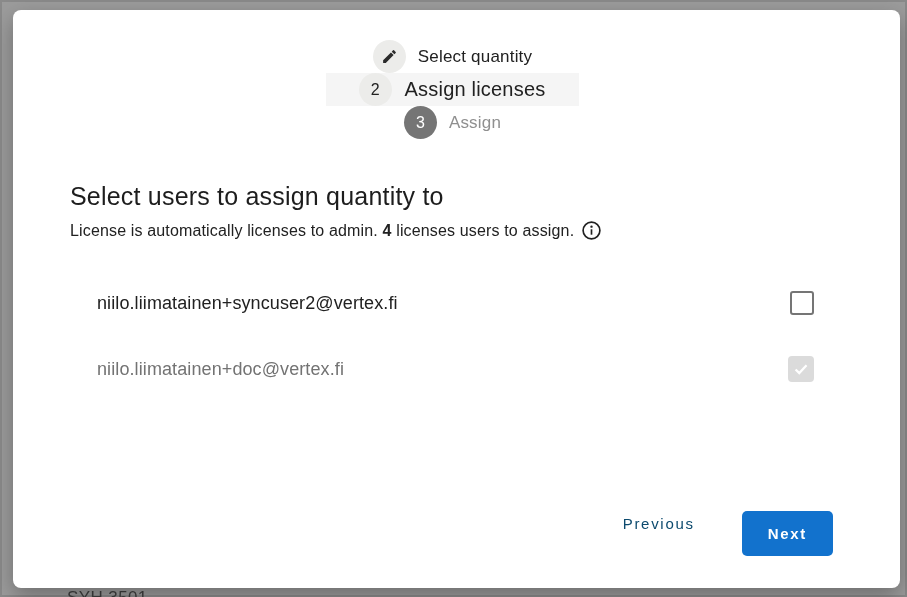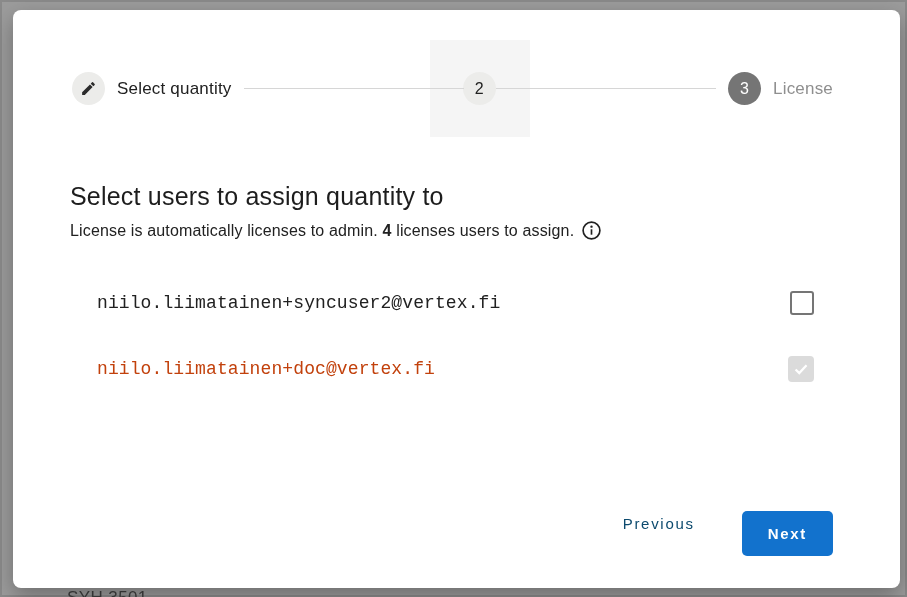--- a/index.html
+++ b/index.html
@@ -29,7 +29,7 @@
   
   .stepper {
     display:flex; align-items:center;
-    margin:30px 67px 0 59px; height:97px;
+    margin:30px 67px 0 59px; height:97px;flex-direction:column;
   }
   .step { display:flex; align-items:center; gap:12px; white-space:nowrap; }
   .circle {

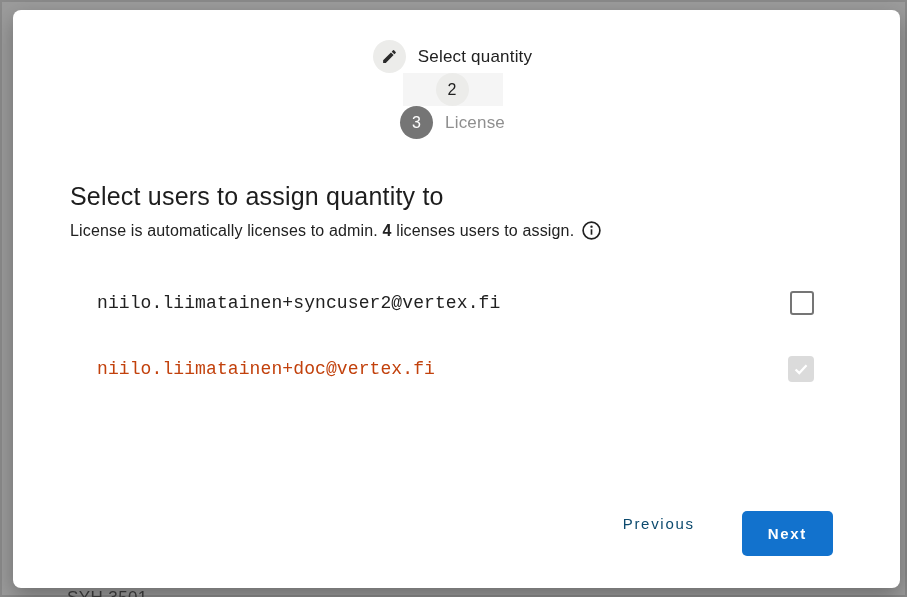--- a/index.html
+++ b/index.html
@@ -128,6 +128,7 @@
 
       <div class="step-active-box">
         <span class="circle light">2</span>
+        <span class="step-label">Assign licenses</span>
       </div>
 
       <div class="connector c2"></div>

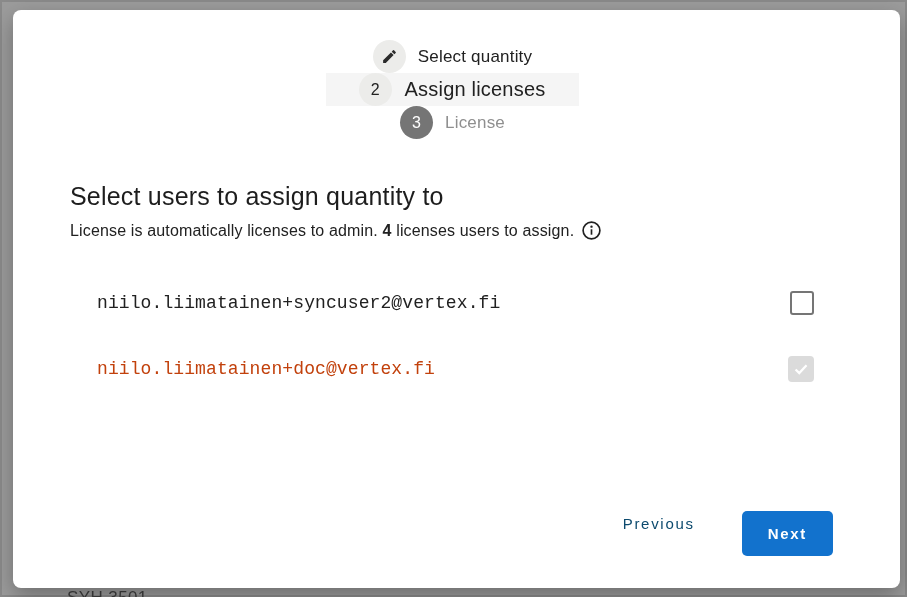--- a/index.html
+++ b/index.html
@@ -135,7 +135,7 @@
 
       <div class="step">
         <span class="circle dark">3</span>
-        <span class="step-label gray">License</span>
+        <span class="step-label gray">Assign</span>
       </div>
     </div>
 

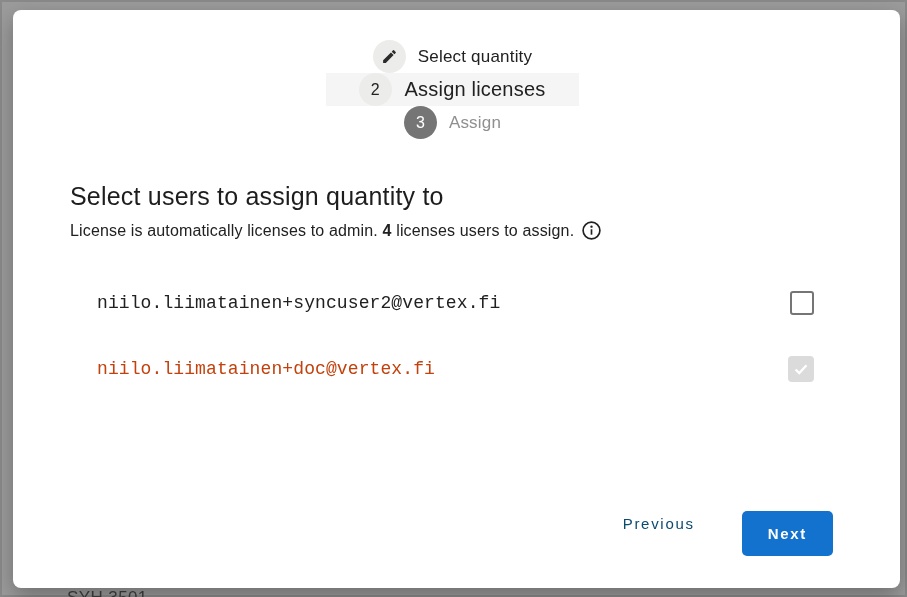--- a/index.html
+++ b/index.html
@@ -70,7 +70,7 @@
   }
   .info-icon svg { width:21px; height:21px; }
 
-  .user-list { margin:45px 86px 0 84px;font-family:Liberation Mono, monospace; }
+  .user-list { margin:45px 86px 0 84px; }
   .row {
     display:flex; align-items:center; justify-content:space-between;
     height:34px; margin-bottom:32px;

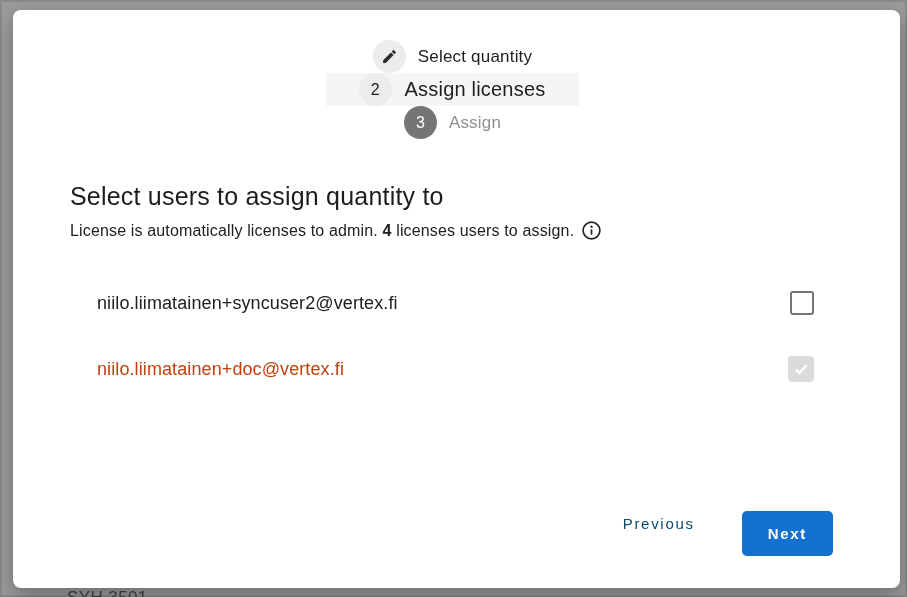--- a/index.html
+++ b/index.html
@@ -76,7 +76,7 @@
     height:34px; margin-bottom:32px;
   }
   .email { font-size:18px; color:#212121; letter-spacing:.1px; }
-  .row.disabled .email { color:#c2410c; }
+  .row.disabled .email { color:#737373; }
   .checkbox {
     width:24px; height:24px; border:2px solid #757575; border-radius:3px;
     background:#ffffff; display:flex; align-items:center; justify-content:center;

